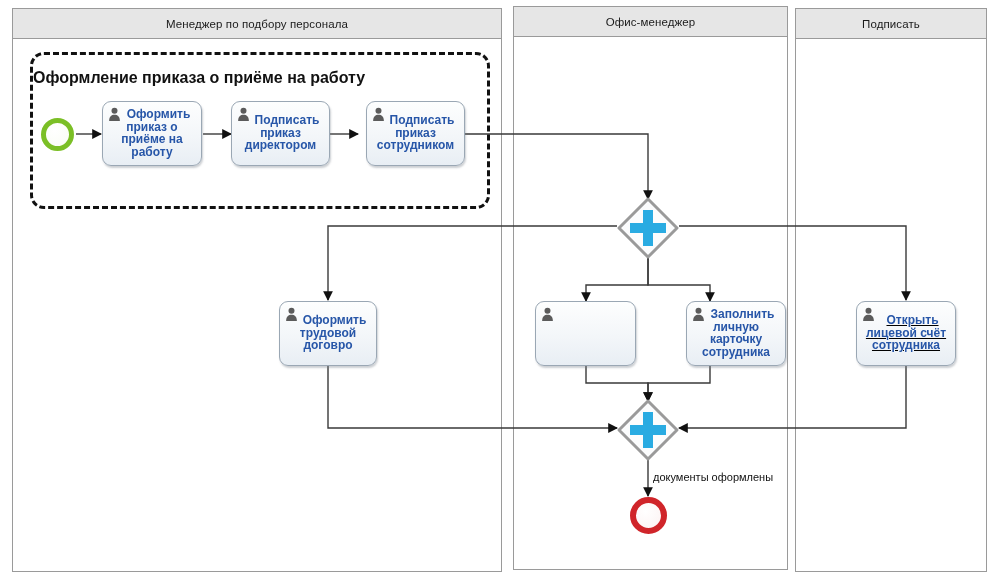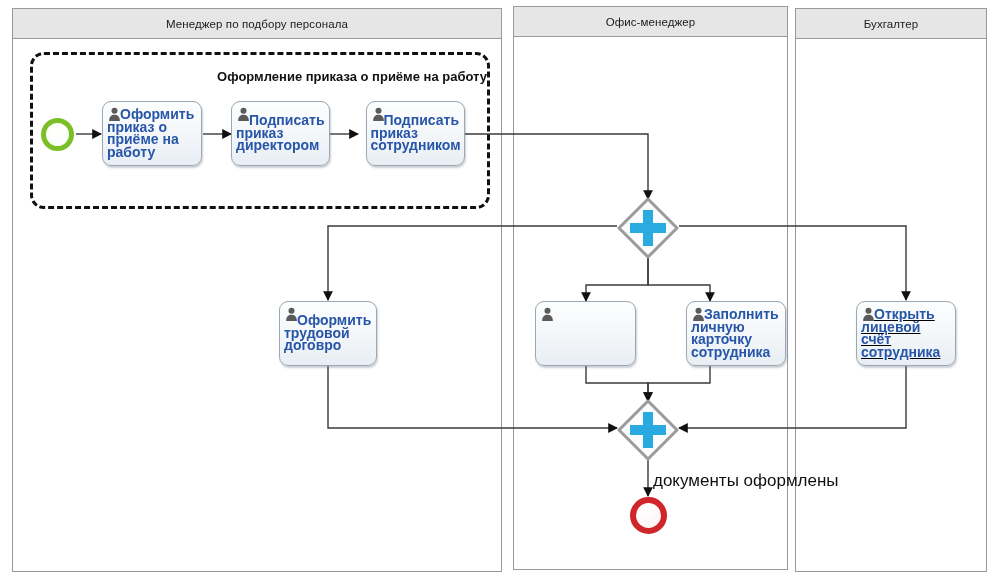--- a/index.html
+++ b/index.html
@@ -149,7 +149,7 @@
 
   <div class="pool" style="left:795px; top:8px; width:192px; height:564px;">
     <div class="pool-header">
-      <span>Бухгалтер</span>
+      <span>Подписать</span>
     </div>
   </div>
 

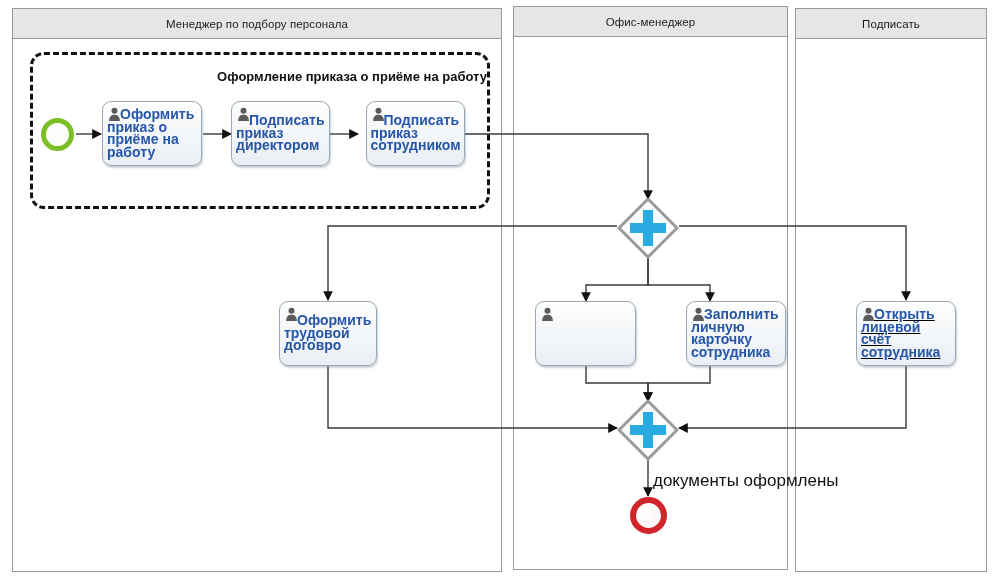--- a/index.html
+++ b/index.html
@@ -59,8 +59,8 @@
     left: 0;
     right: 0;
     top: 14px;
-    text-align: right;
-    font-size: 13px;
+    text-align: left;
+    font-size: 16px;
     font-weight: bold;
     color: #111111;
   }

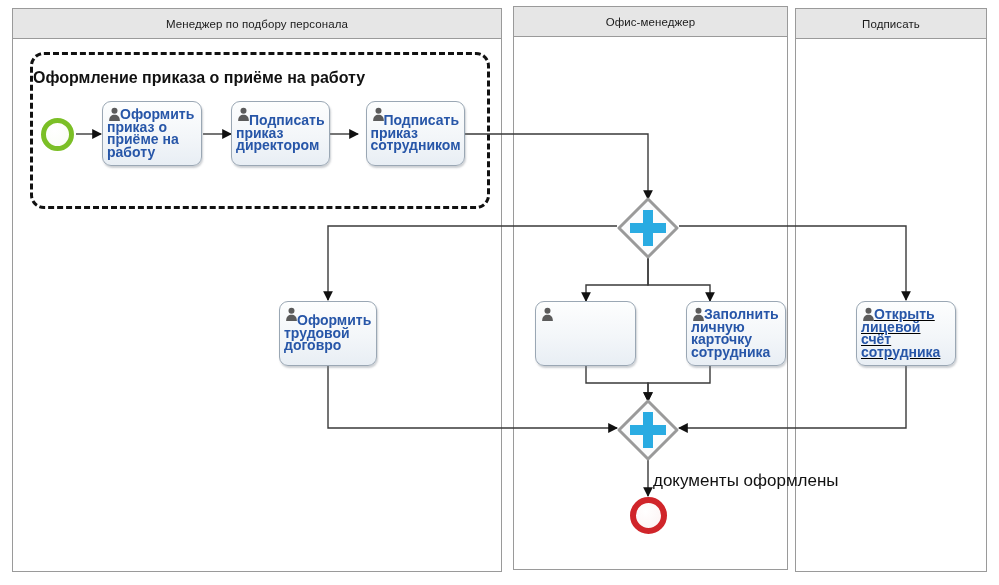--- a/index.html
+++ b/index.html
@@ -80,11 +80,11 @@
     padding: 2px 3px 3px 3px;
   }
   .task-label {
-    font-size: 14px;
+    font-size: 12px;
     font-weight: bold;
     line-height: 12.5px;
     color: #2756a8;
-    text-align: left;
+    text-align: center;
     text-indent: 13px;
     padding: 0 1px;
   }

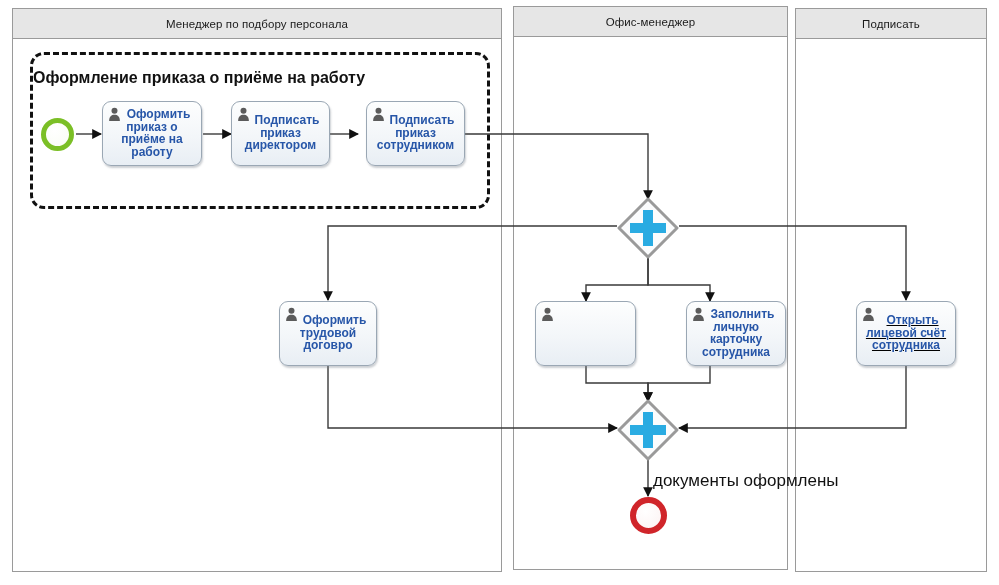--- a/index.html
+++ b/index.html
@@ -123,7 +123,7 @@
   
   .edge-label {
     position: absolute;
-    font-size: 17px;
+    font-size: 11px;
     color: #111111;
     white-space: nowrap;
     z-index: 5;

